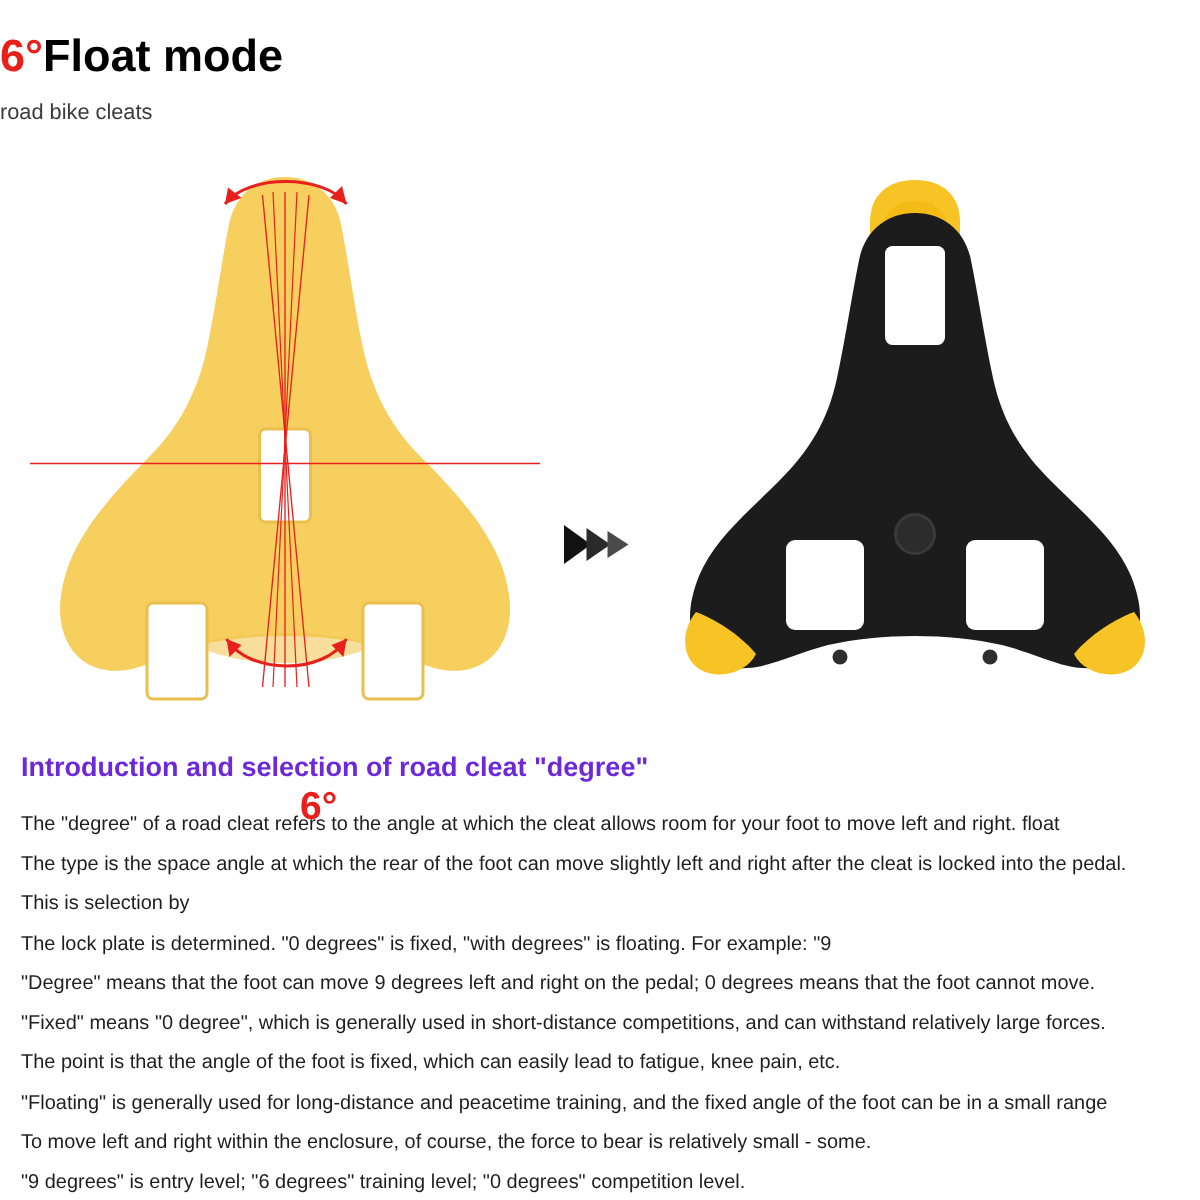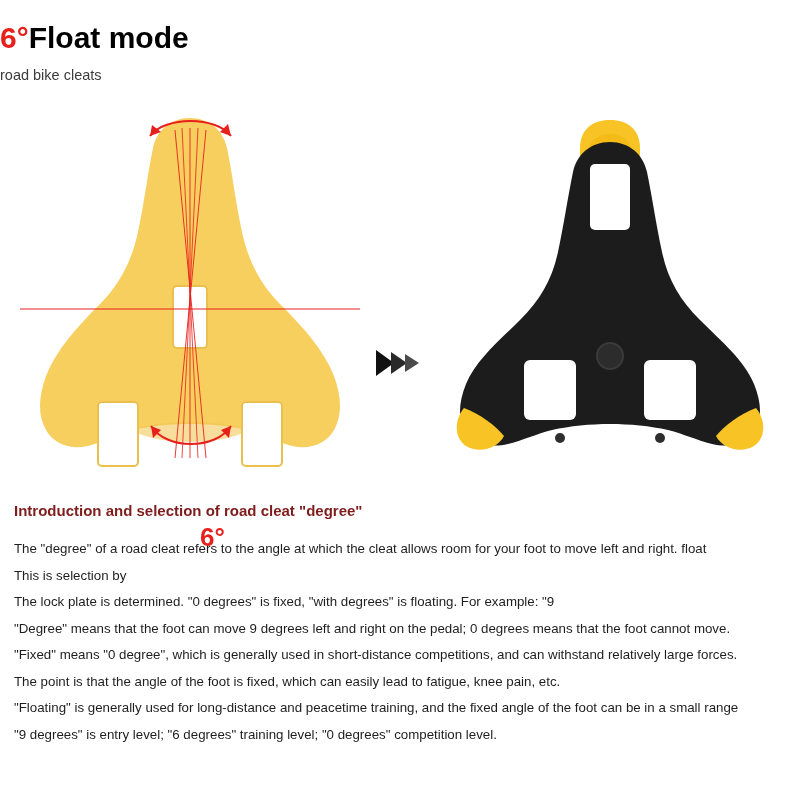--- a/index.html
+++ b/index.html
@@ -89,9 +89,9 @@
     width: 780px;
   }
   .section-heading {
-    font-size: 15px;
+    font-size: 18px;
     font-weight: bold;
-    color: #7f1d1d;
+    color: #6d28d9;
     margin-bottom: 14px;
     line-height: 22px;
   }

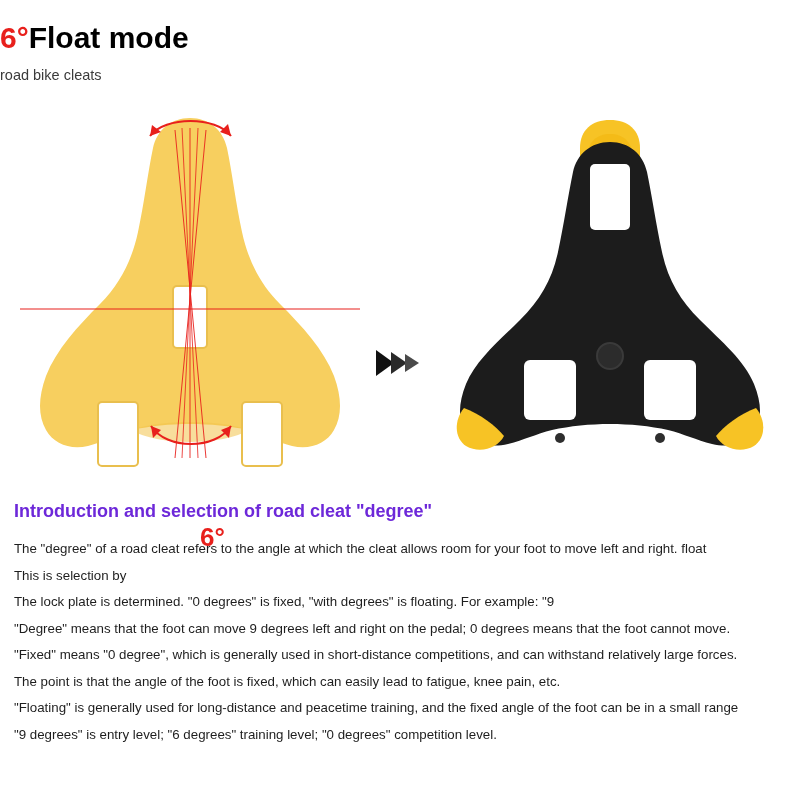--- a/index.html
+++ b/index.html
@@ -212,6 +212,7 @@
   <div class="body-wrap">
     <div class="section-heading">Introduction and selection of road cleat "degree"</div>
     <div class="para">The "degree" of a road cleat refers to the angle at which the cleat allows room for your foot to move left and right. float</div>
+    <div class="para">The type is the space angle at which the rear of the foot can move slightly left and right after the cleat is locked into the pedal.</div>
     <div class="para">This is selection by</div>
     <div class="para">The lock plate is determined. "0 degrees" is fixed, "with degrees" is floating. For example: "9</div>
     <div class="para">"Degree" means that the foot can move 9 degrees left and right on the pedal; 0 degrees means that the foot cannot move.</div>

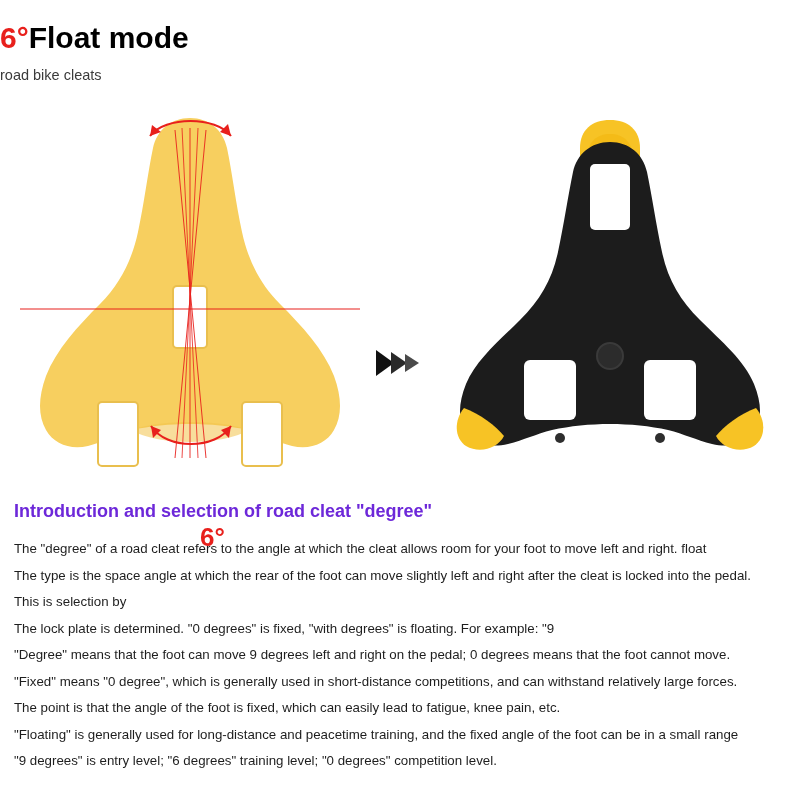--- a/index.html
+++ b/index.html
@@ -219,6 +219,7 @@
     <div class="para">"Fixed" means "0 degree", which is generally used in short-distance competitions, and can withstand relatively large forces.</div>
     <div class="para">The point is that the angle of the foot is fixed, which can easily lead to fatigue, knee pain, etc.</div>
     <div class="para">"Floating" is generally used for long-distance and peacetime training, and the fixed angle of the foot can be in a small range</div>
+    <div class="para">To move left and right within the enclosure, of course, the force to bear is relatively small - some.</div>
     <div class="para">"9 degrees" is entry level; "6 degrees" training level; "0 degrees" competition level.</div>
   </div>
 

